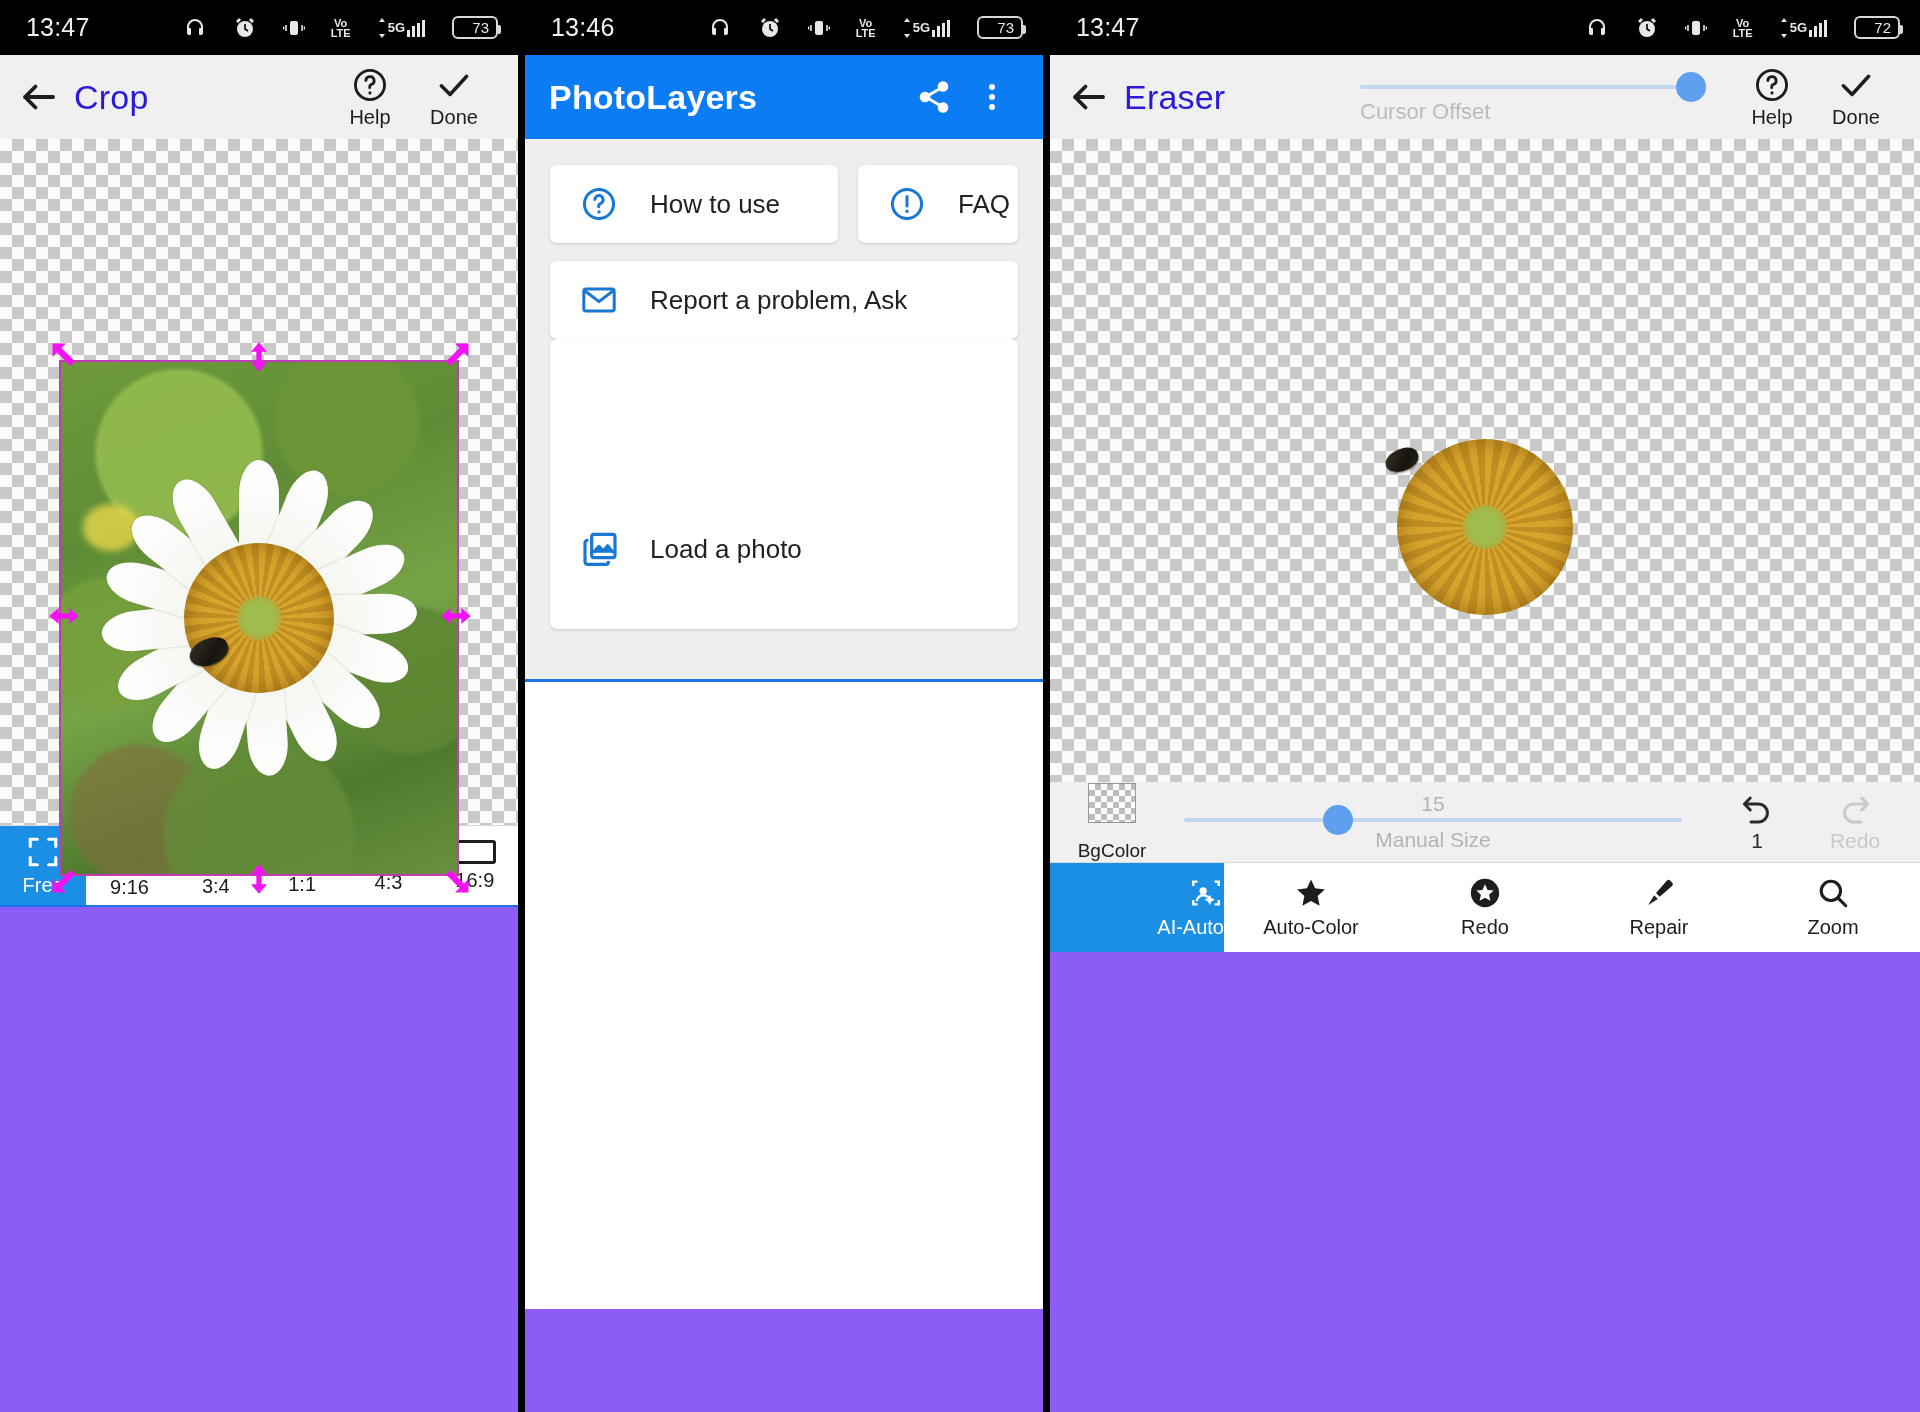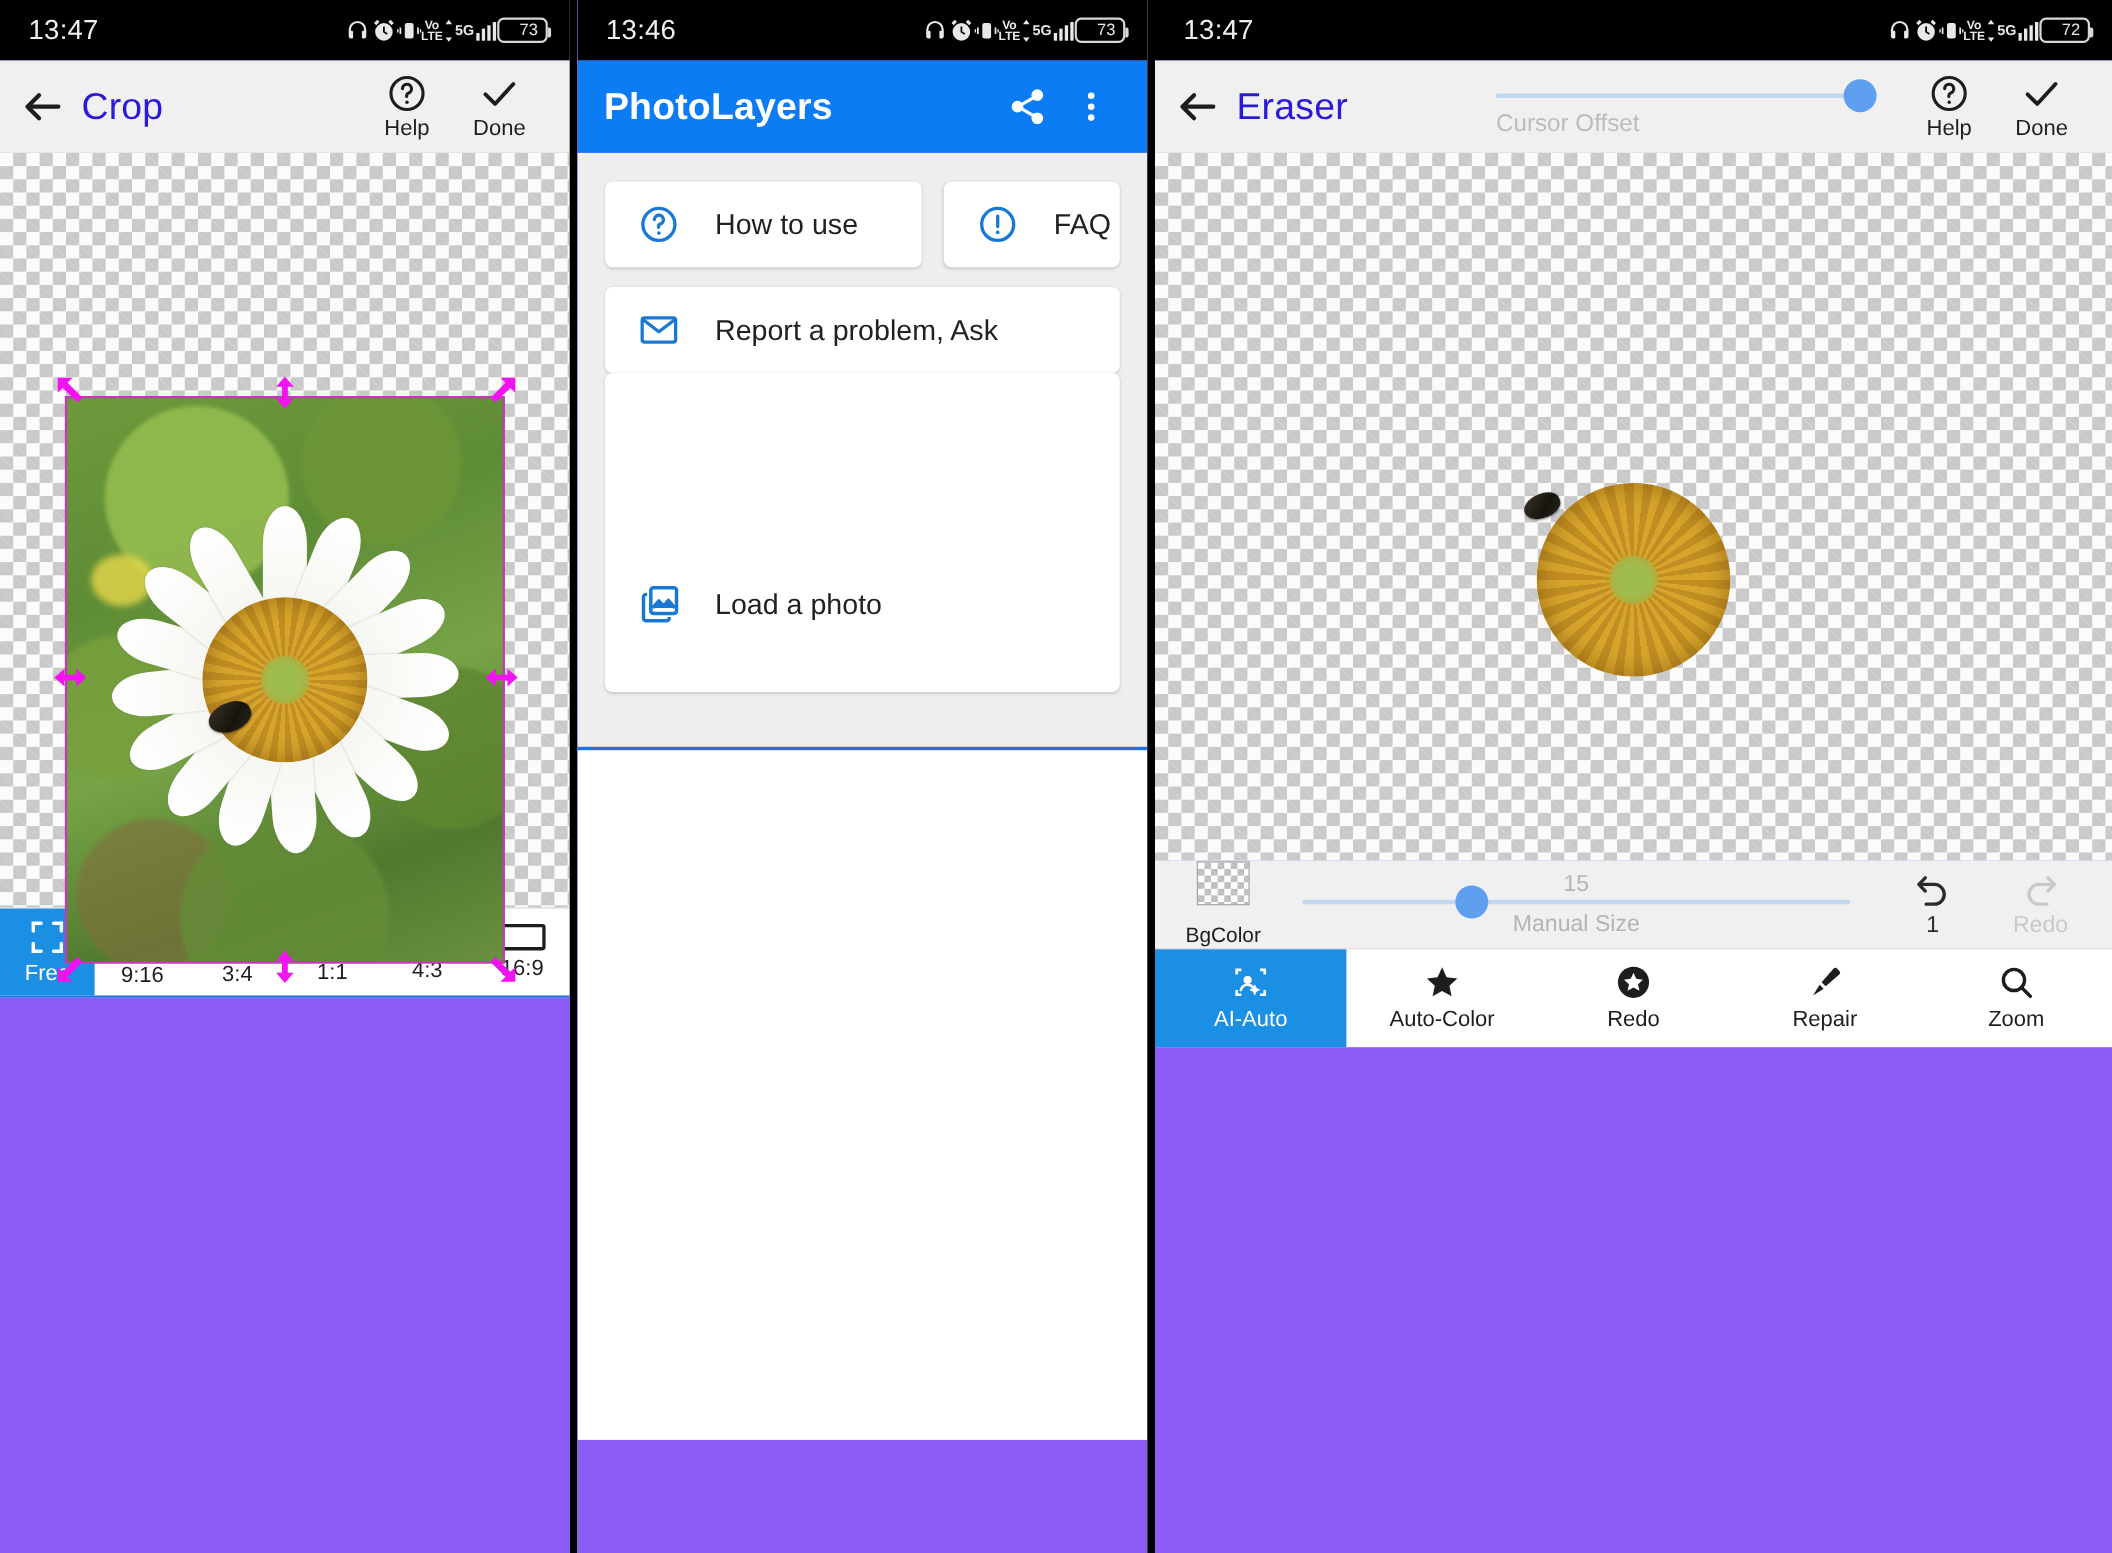--- a/index.html
+++ b/index.html
@@ -17,7 +17,7 @@
   .statusbar { height:55px; background:#000; color:#e8e8e8; display:flex;
     align-items:center; justify-content:space-between; padding:0 20px 0 26px; }
   .sb-time { font-size:25px; letter-spacing:.2px; color:#f0f0f0; }
-  .sb-icons { display:flex; align-items:center; gap:0; }
+  .sb-icons { display:flex; align-items:center; gap:26px; }
   .sb-icons svg { display:block; }
   .volte { font-size:11px; line-height:10px; font-weight:bold; text-align:center; color:#e8e8e8; }
   .fiveg { display:flex; align-items:center; gap:1px; }

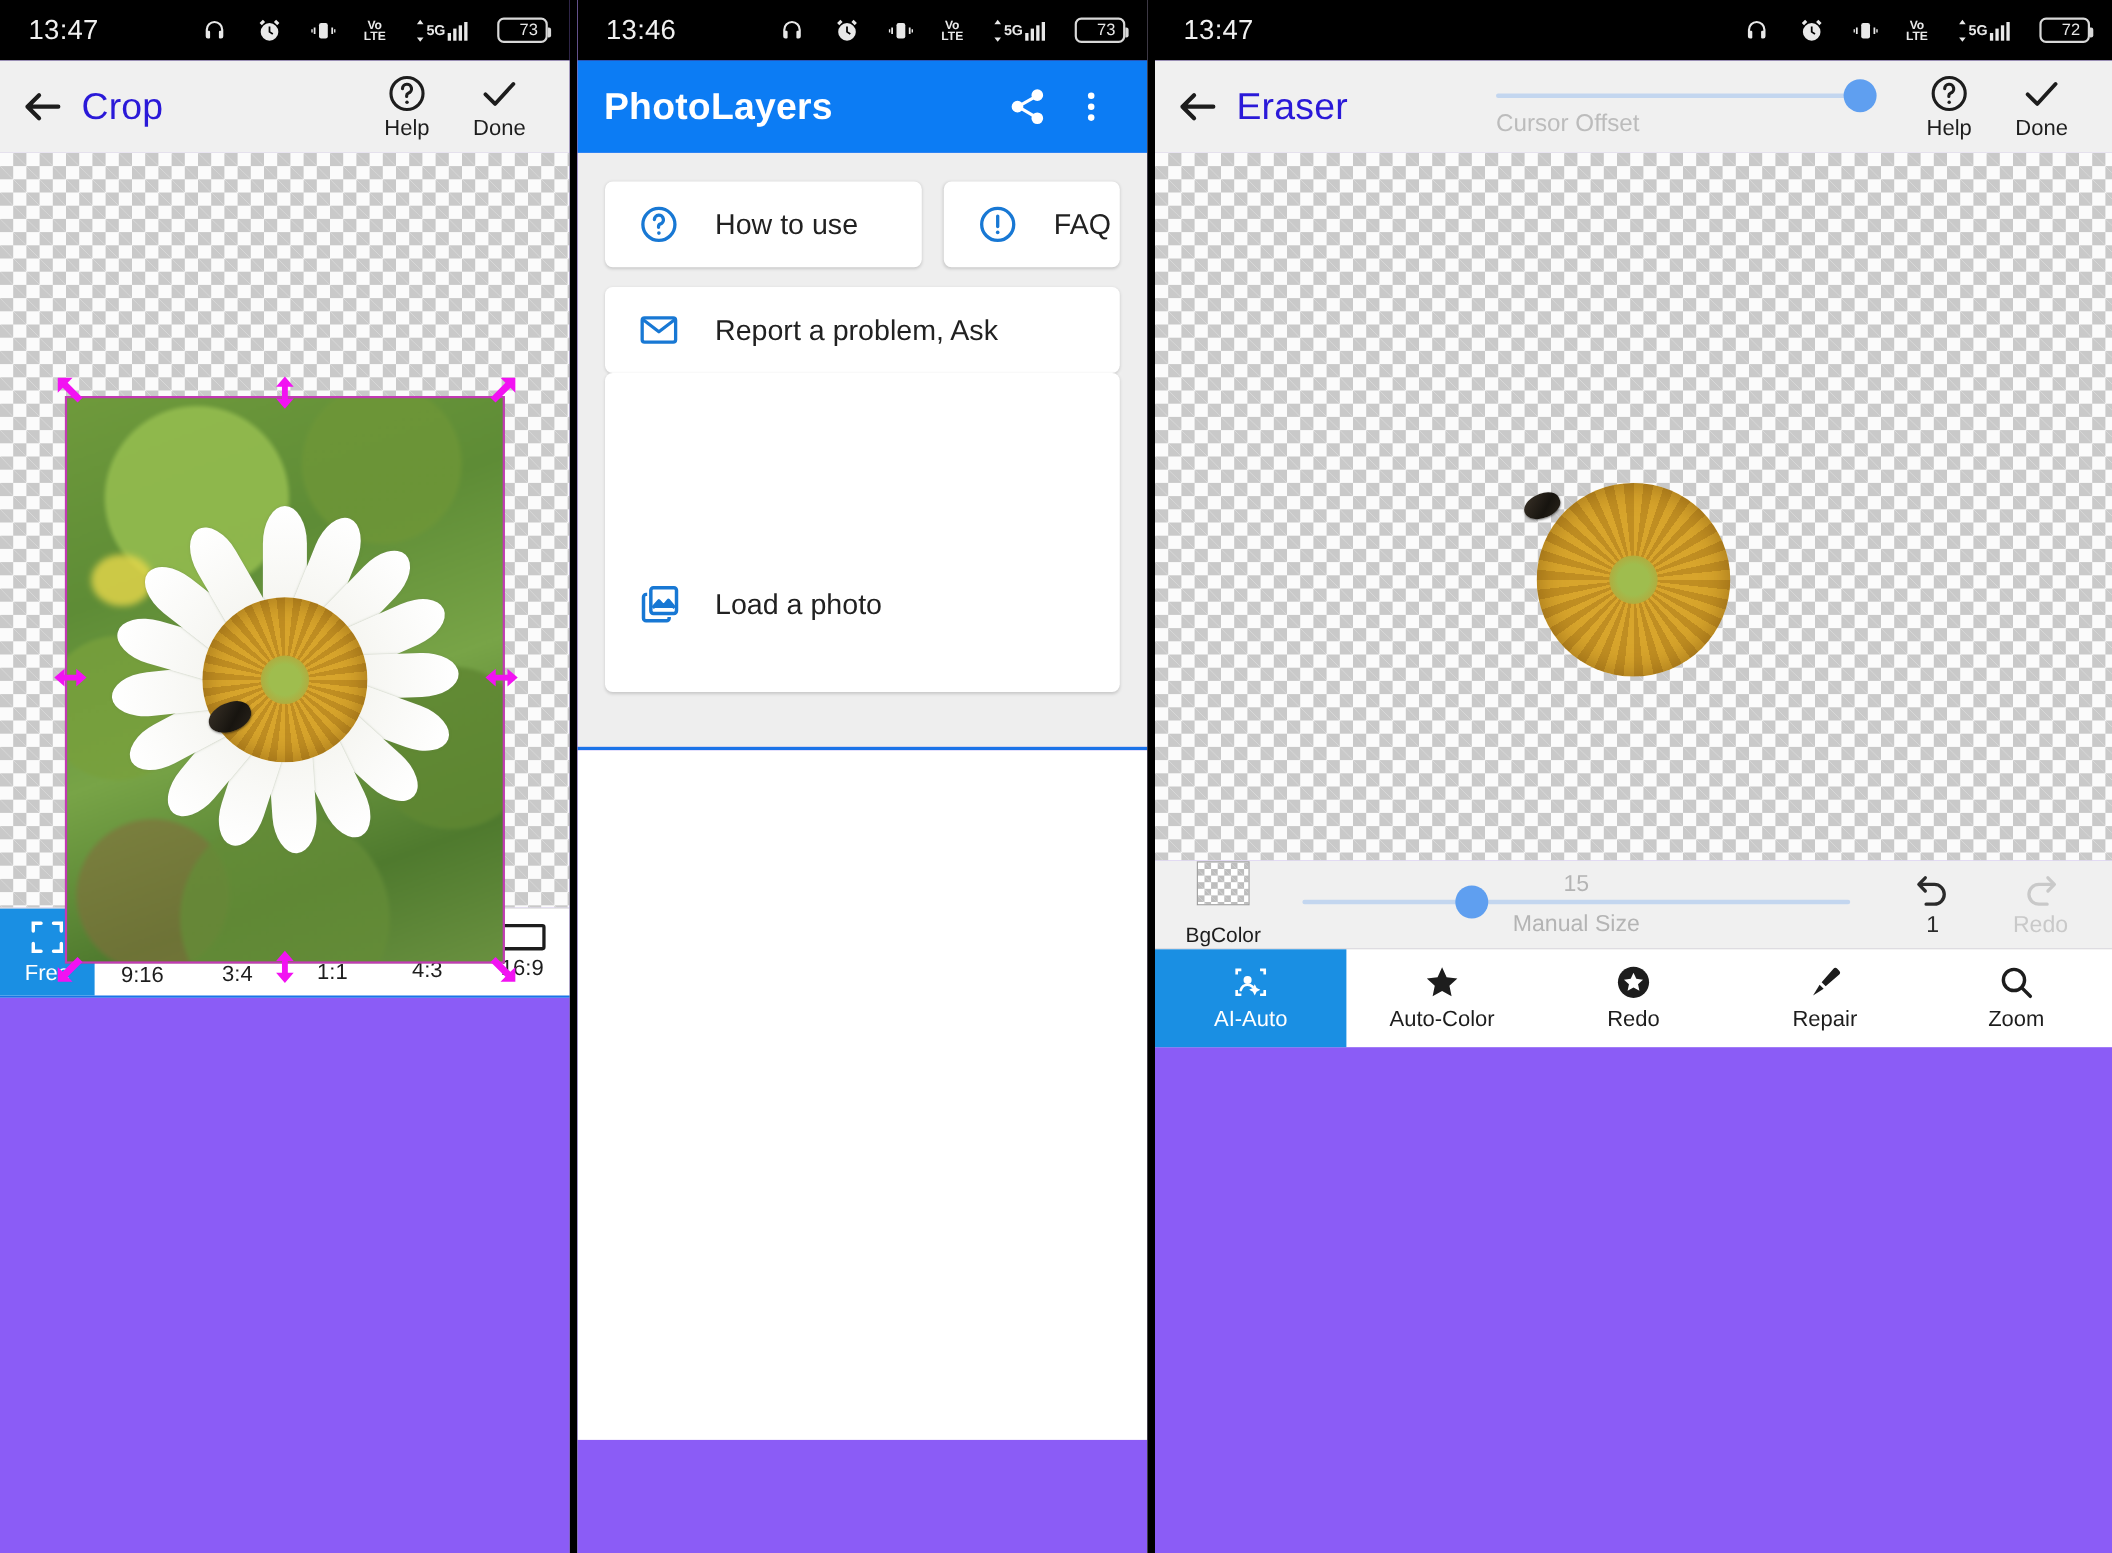--- a/index.html
+++ b/index.html
@@ -158,7 +158,7 @@
   .tab { flex:1 1 0; display:flex; flex-direction:column; align-items:center;
     justify-content:center; gap:6px; }
   .tab .t-lbl { font-size:20px; color:#1d1d1d; }
-  .tab.active { background:#1a8fe3; }
+  .tab.active { background:#1a8fe3;align-items:flex-end; }
   .tab.active .t-lbl { color:#ffffff; }
 </style>
 </head>

